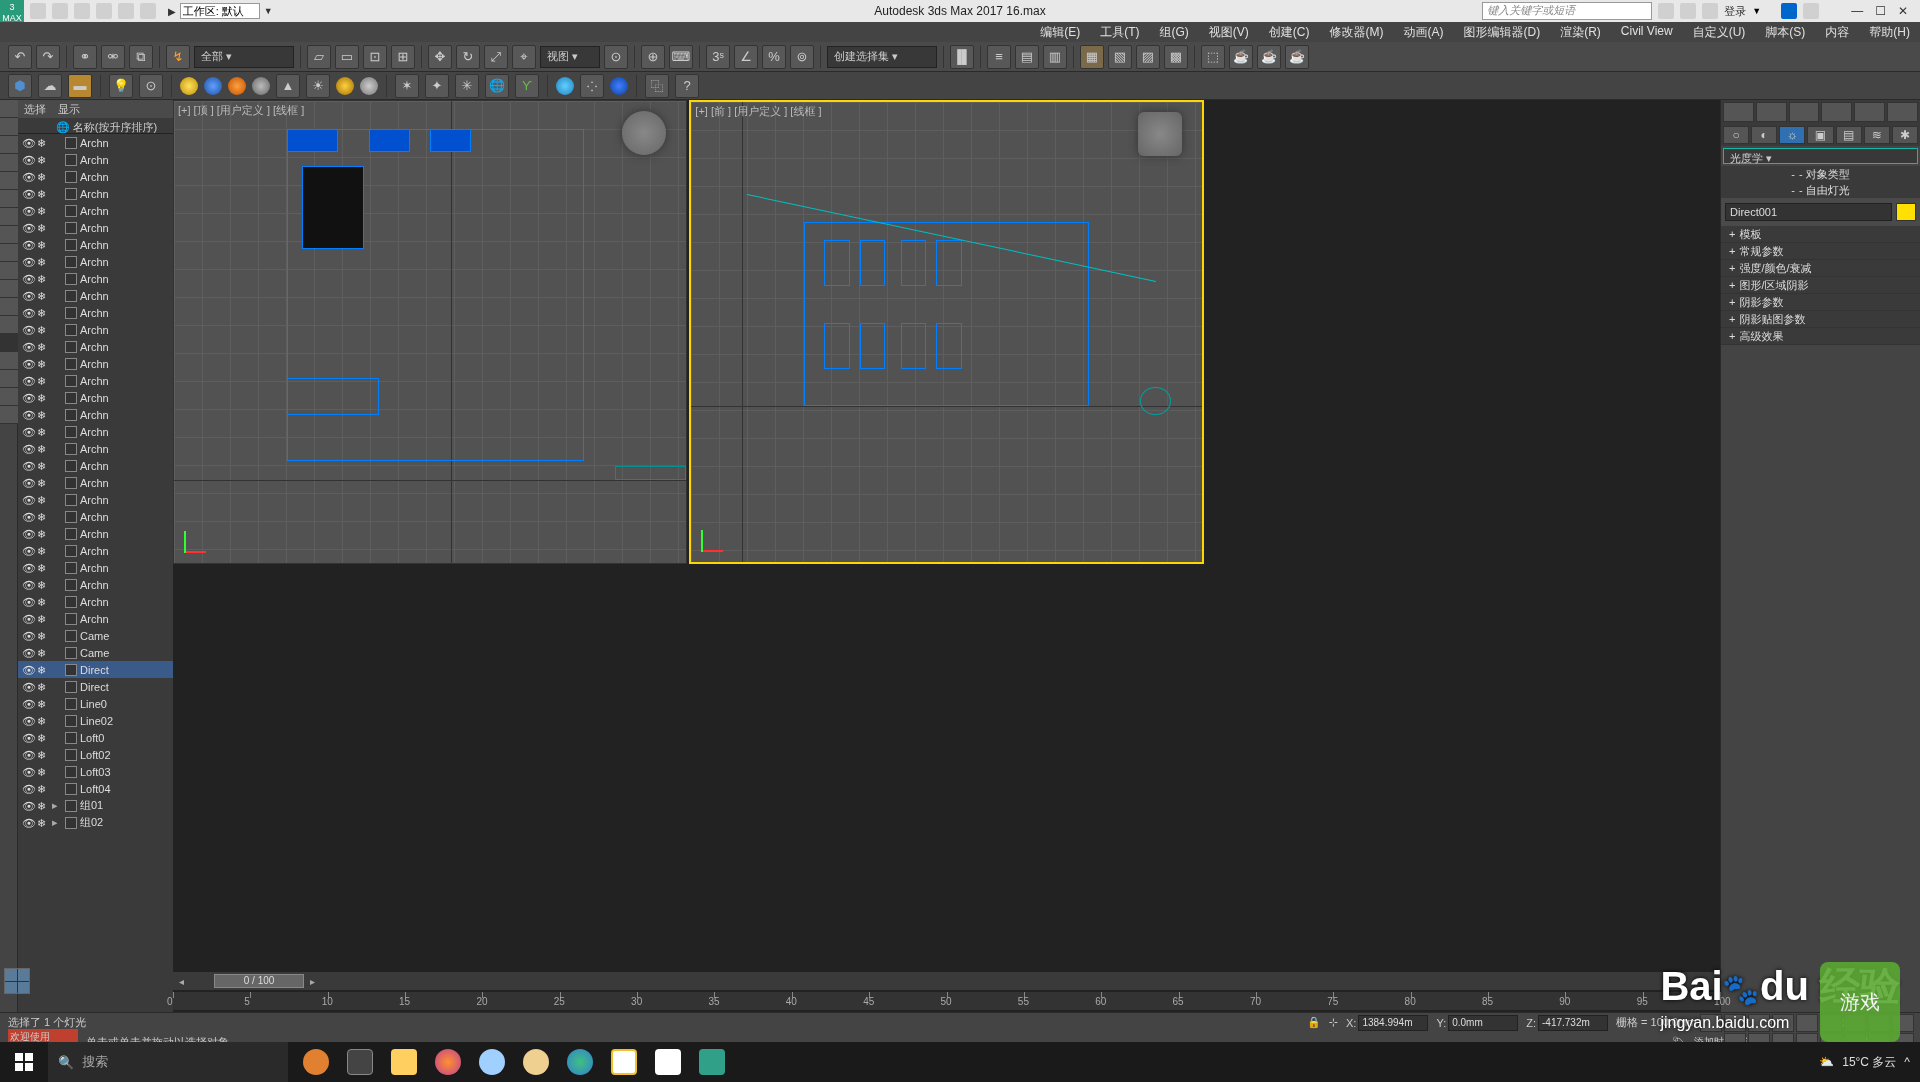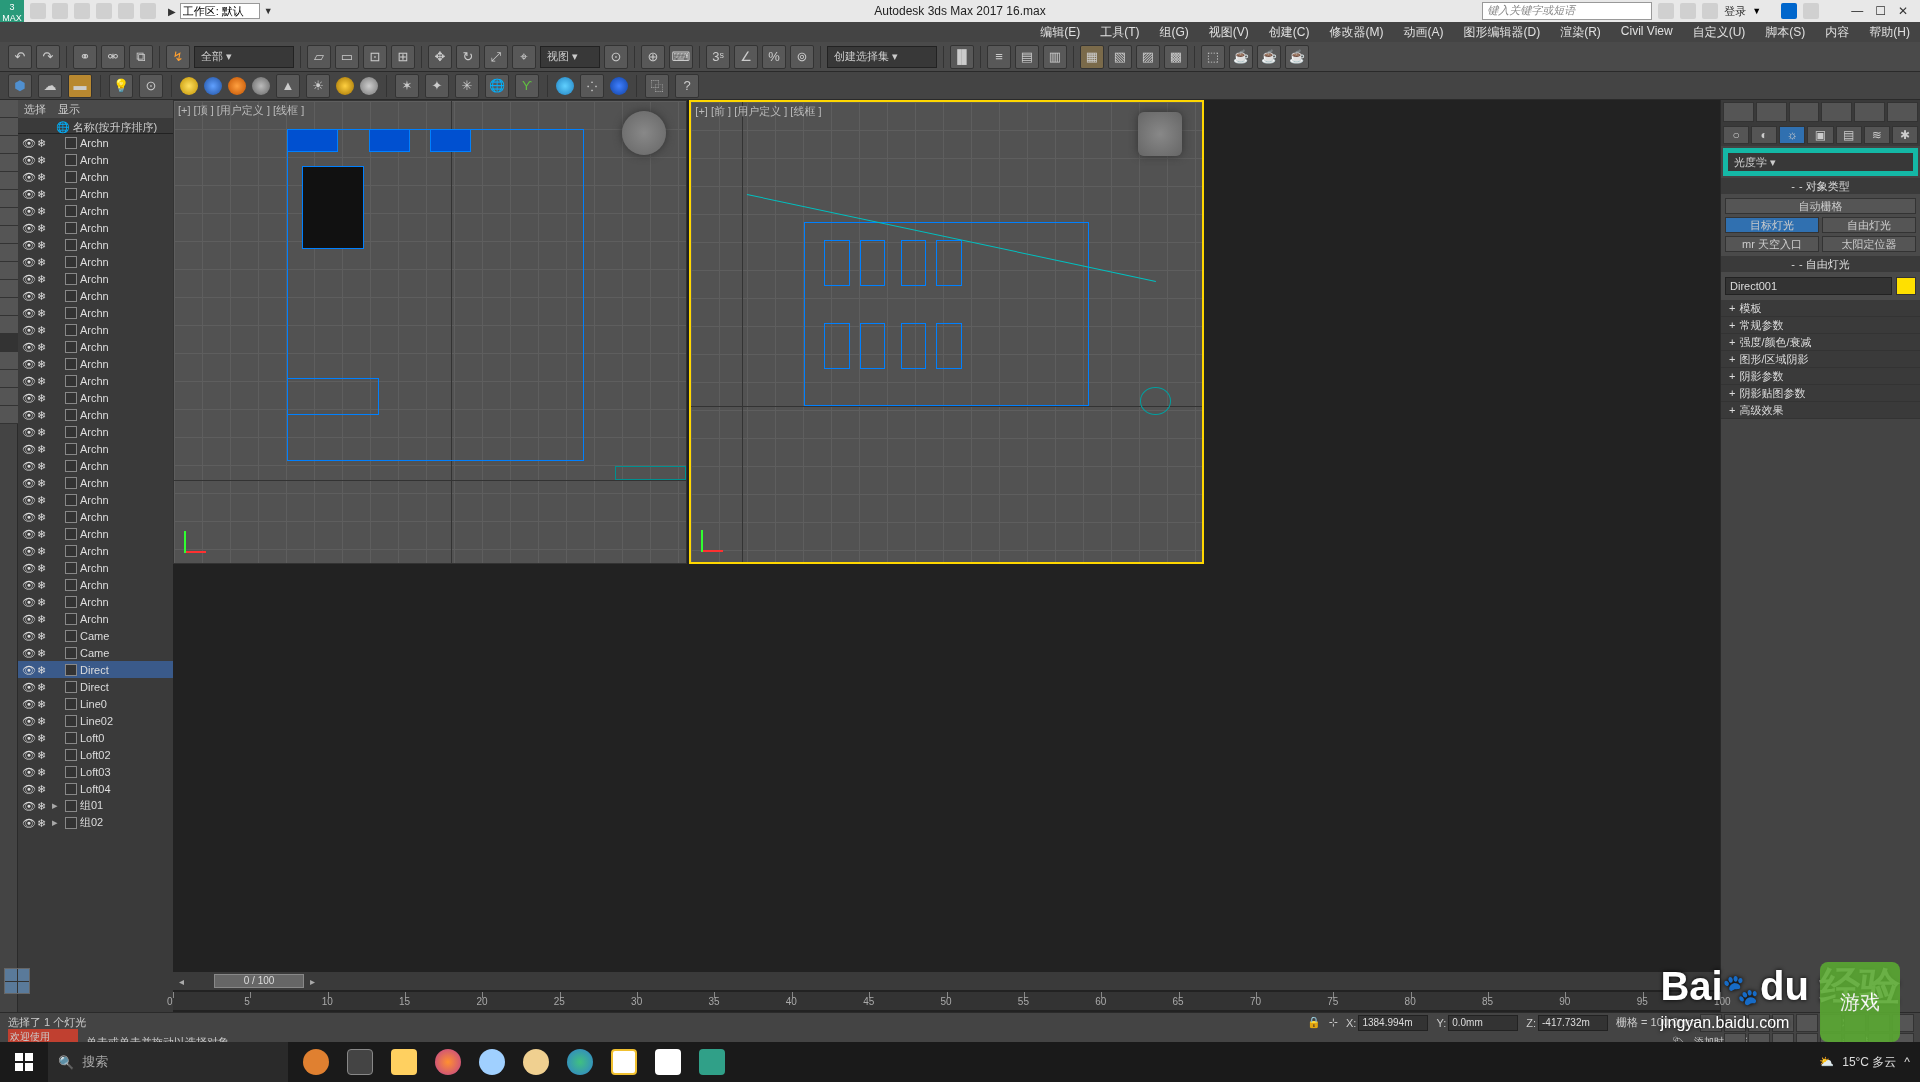--- a/index.html
+++ b/index.html
@@ -81,7 +81,7 @@
 .right-tabs2 { height: 22px; display: flex; gap: 2px; padding: 2px; background: #3a3a3a; }
 .right-tabs2 span { flex: 1; background: #555; border: 1px solid #333; display: flex; align-items: center; justify-content: center; color: #ccc; font-size: 12px; }
 .right-tabs2 span.active { background: #3070b0; }
-.right-dropdown { height: 28px; background: #383838; border: 5px solid #14b8a6; color: #ccc; font-size: 11px; padding: 2px 6px; margin: 2px; }
+.right-dropdown { height: 16px; background: #383838; border: 1px solid #14b8a6; color: #ccc; font-size: 11px; padding: 2px 6px; margin: 2px; }
 .rollout-title { height: 16px; background: #3a3a3a; color: #ddd; font-size: 11px; padding: 1px 8px; cursor: pointer; }
 .rollout-title::before { content: "-"; margin-right: 4px; }
 .rollout-body { background: #4a4a4a; padding: 4px; display: flex; flex-direction: column; gap: 3px; }

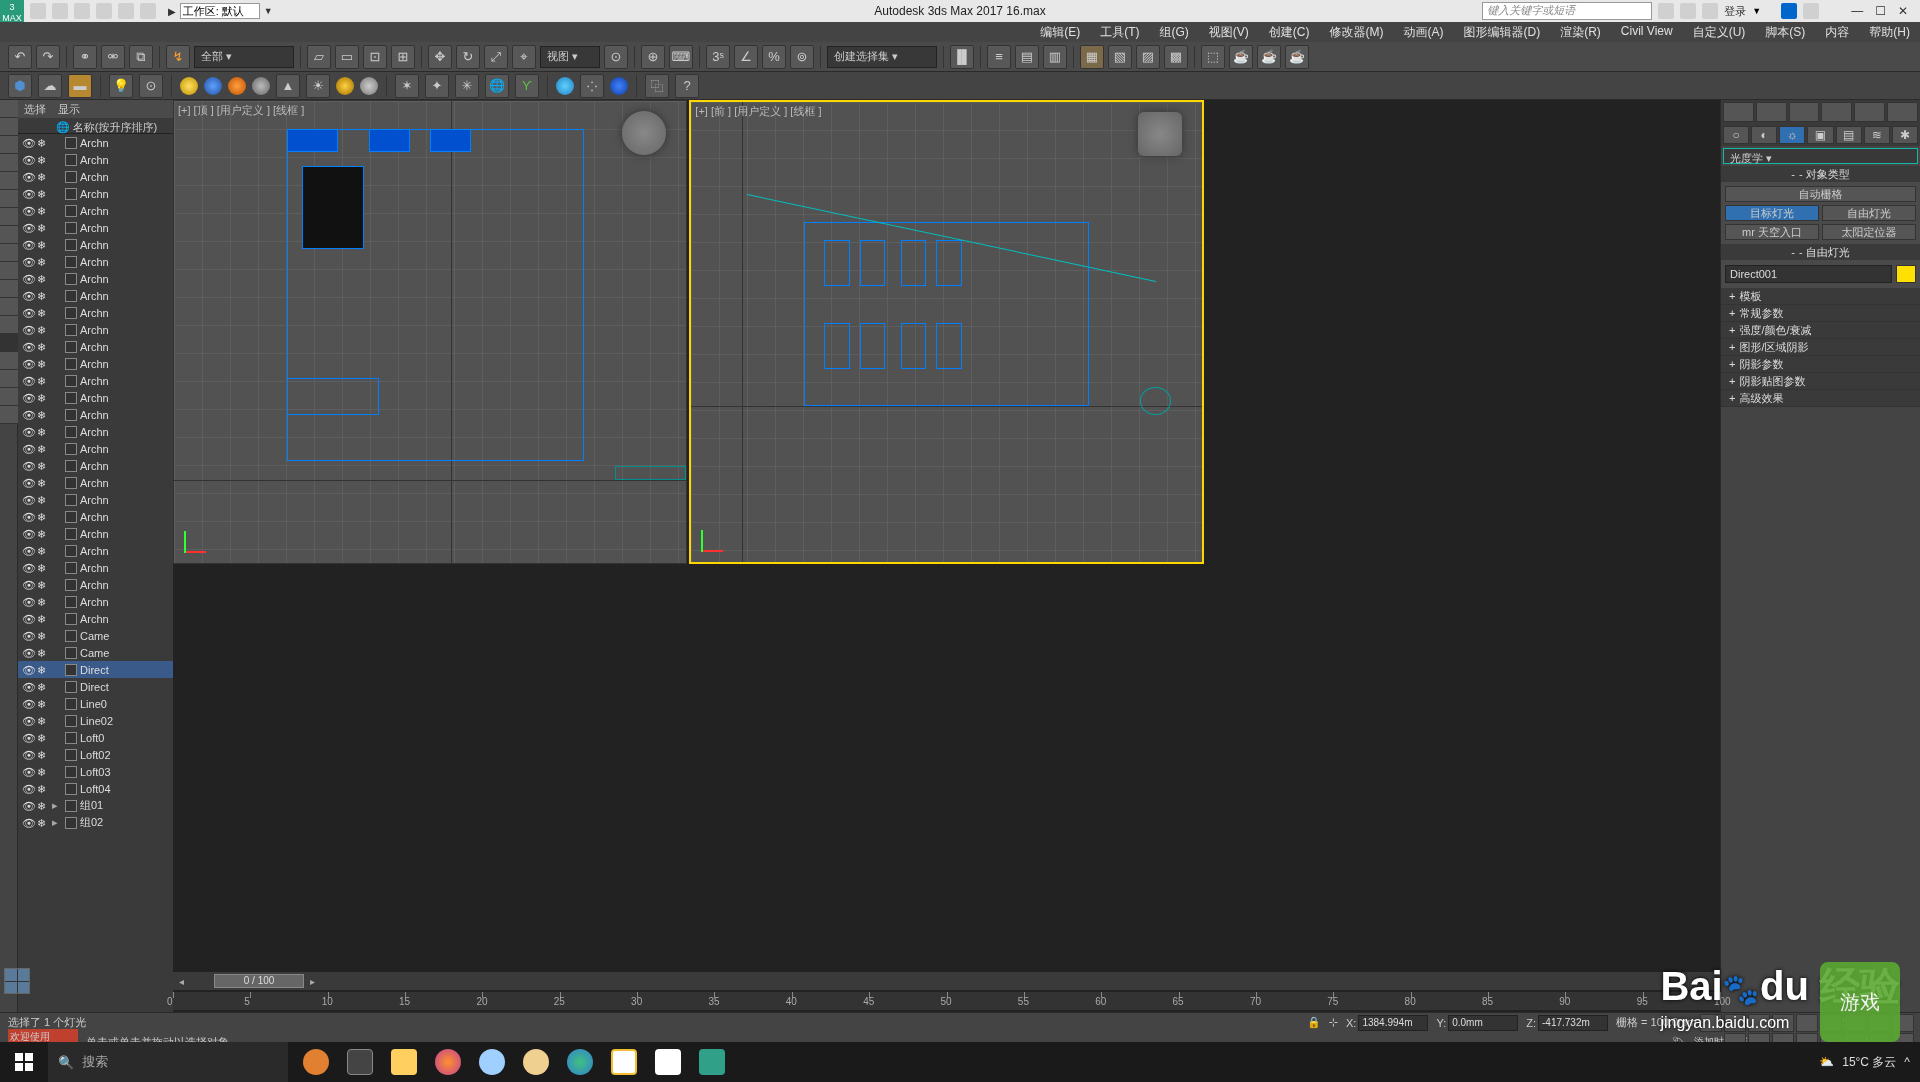--- a/index.html
+++ b/index.html
@@ -663,17 +663,6 @@
     </div>
     <div class="right-dropdown"><span>光度学</span> ▾</div>
     <div class="rollout-title" style="text-align:center;">- 对象类型</div>
-    <div class="rollout-body">
-      <div class="light-btn">自动栅格</div>
-      <div class="light-row">
-        <div class="light-btn active">目标灯光</div>
-        <div class="light-btn">自由灯光</div>
-      </div>
-      <div class="light-row">
-        <div class="light-btn">mr 天空入口</div>
-        <div class="light-btn">太阳定位器</div>
-      </div>
-    </div>
     <div class="rollout-title" style="text-align:center;">- 自由灯光</div>
     <div class="rollout-body">
       <div class="name-input">

